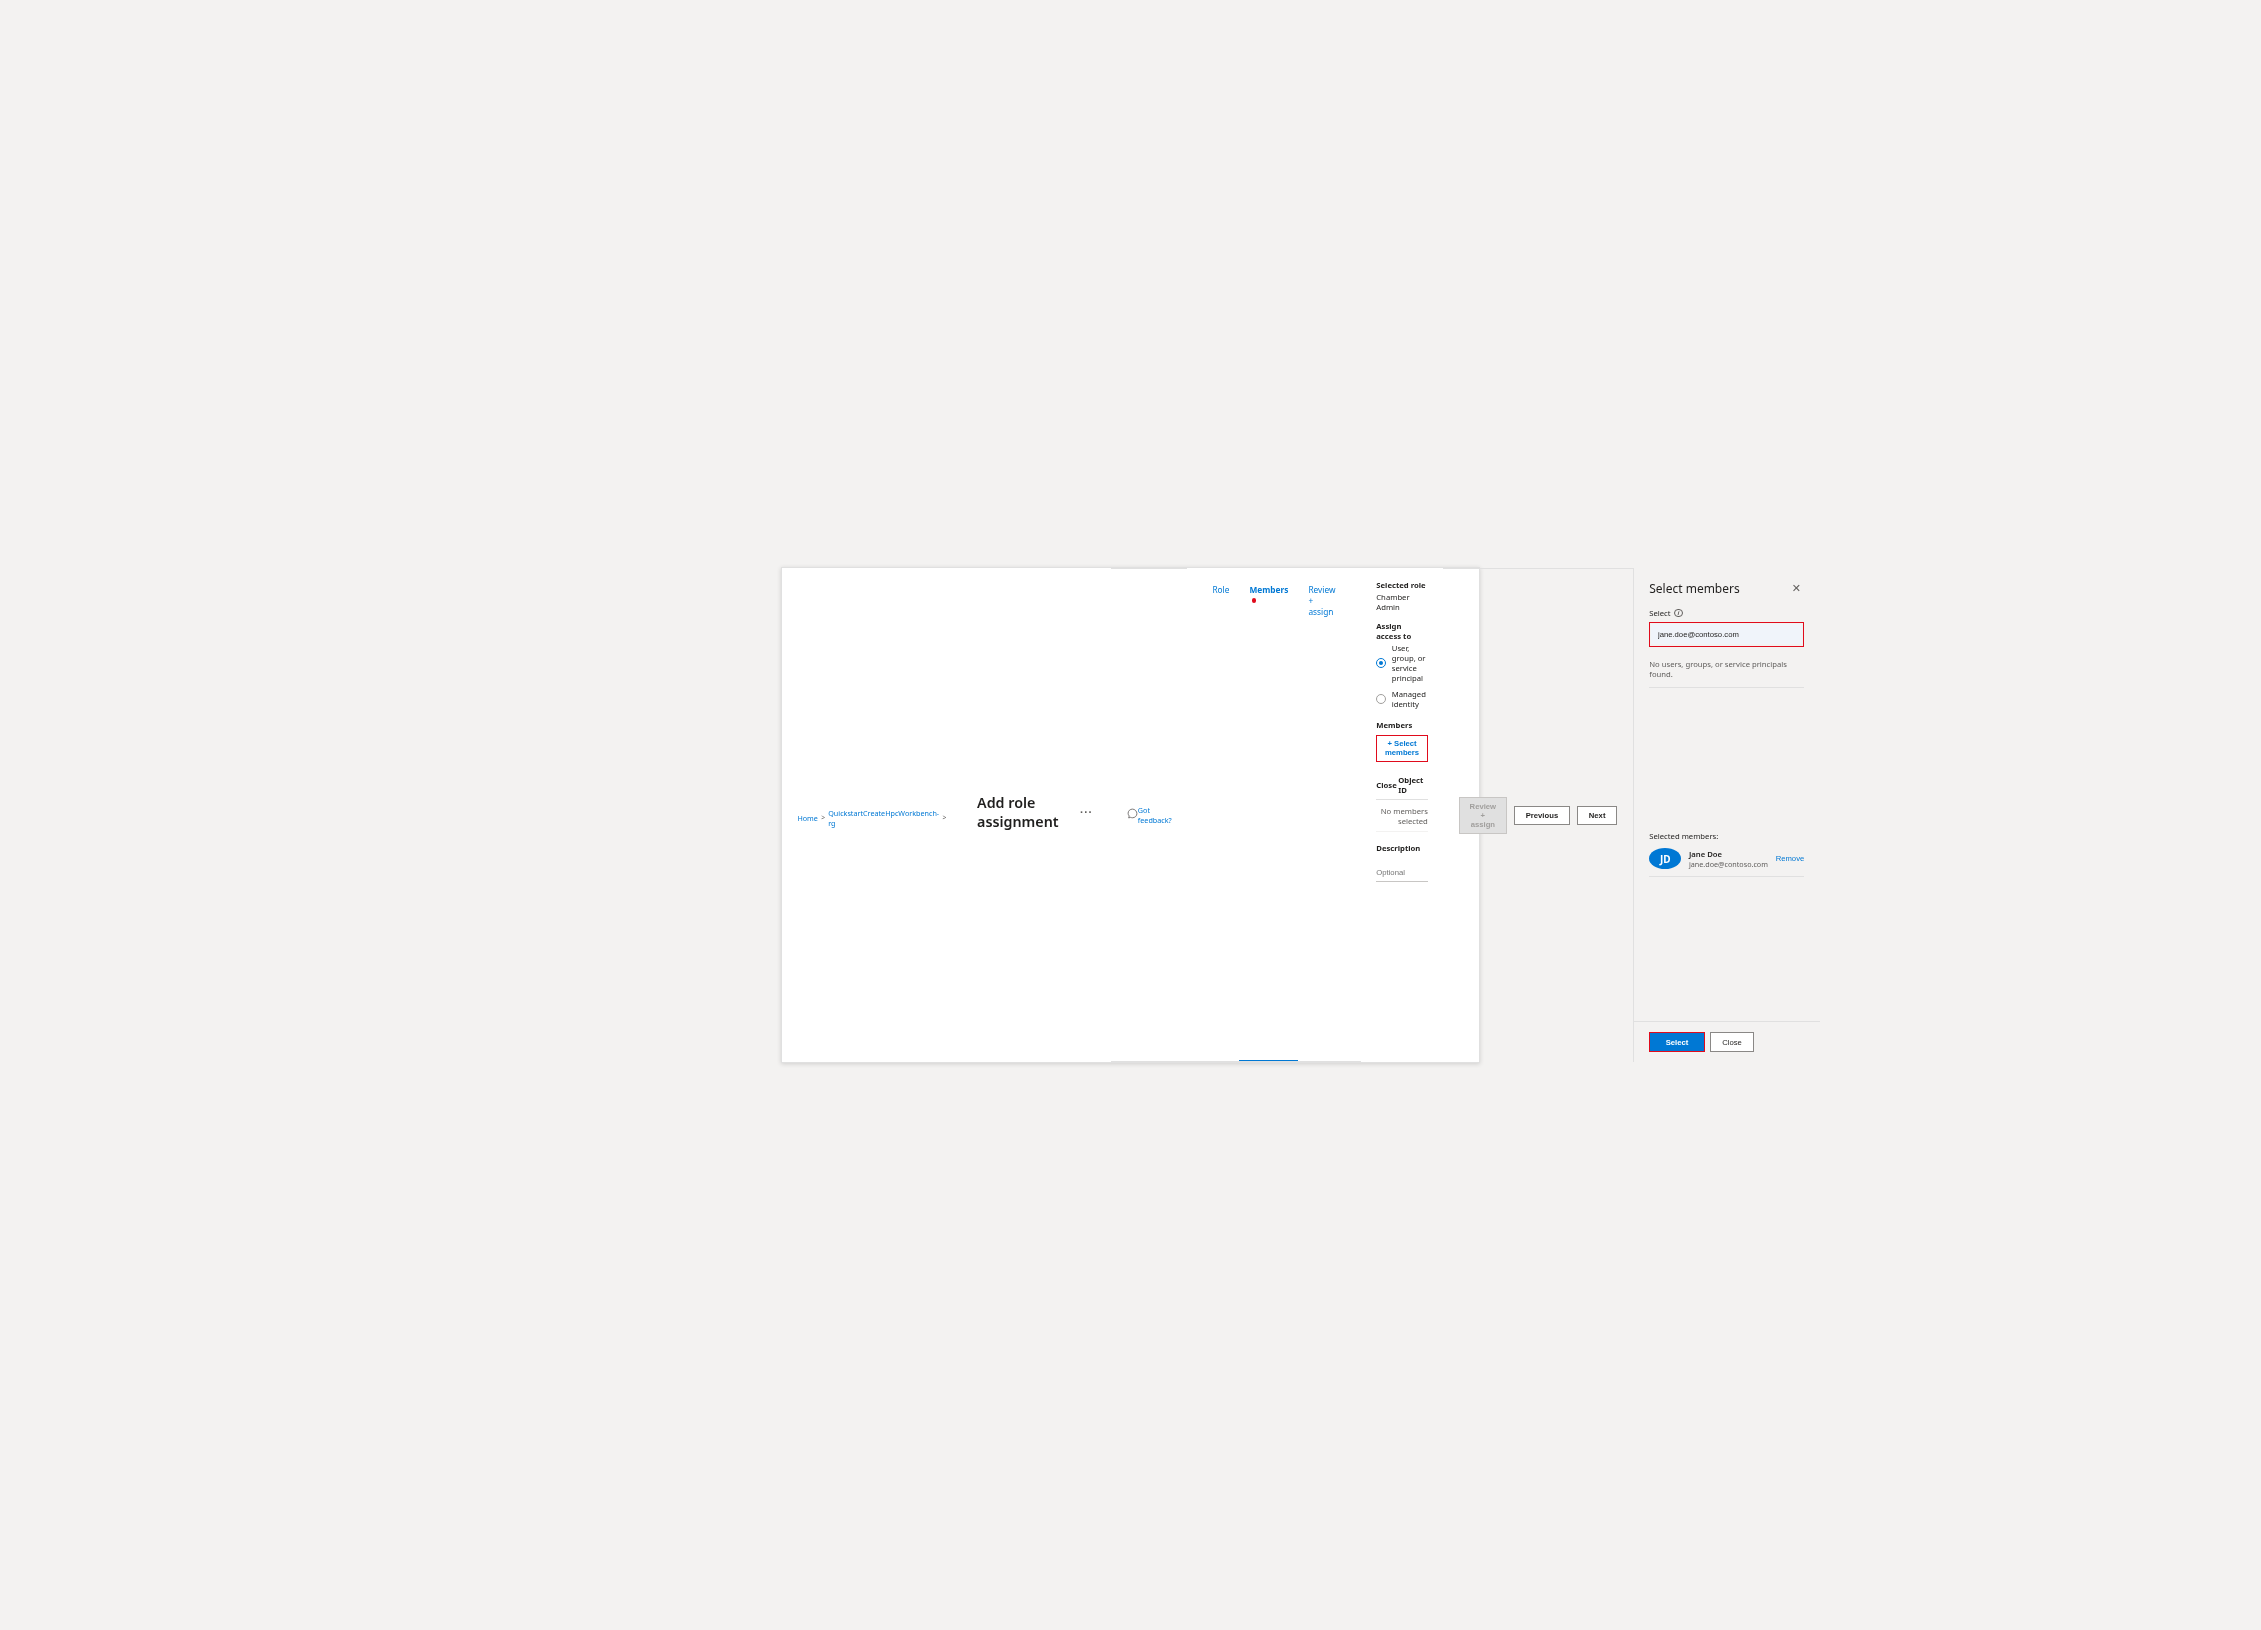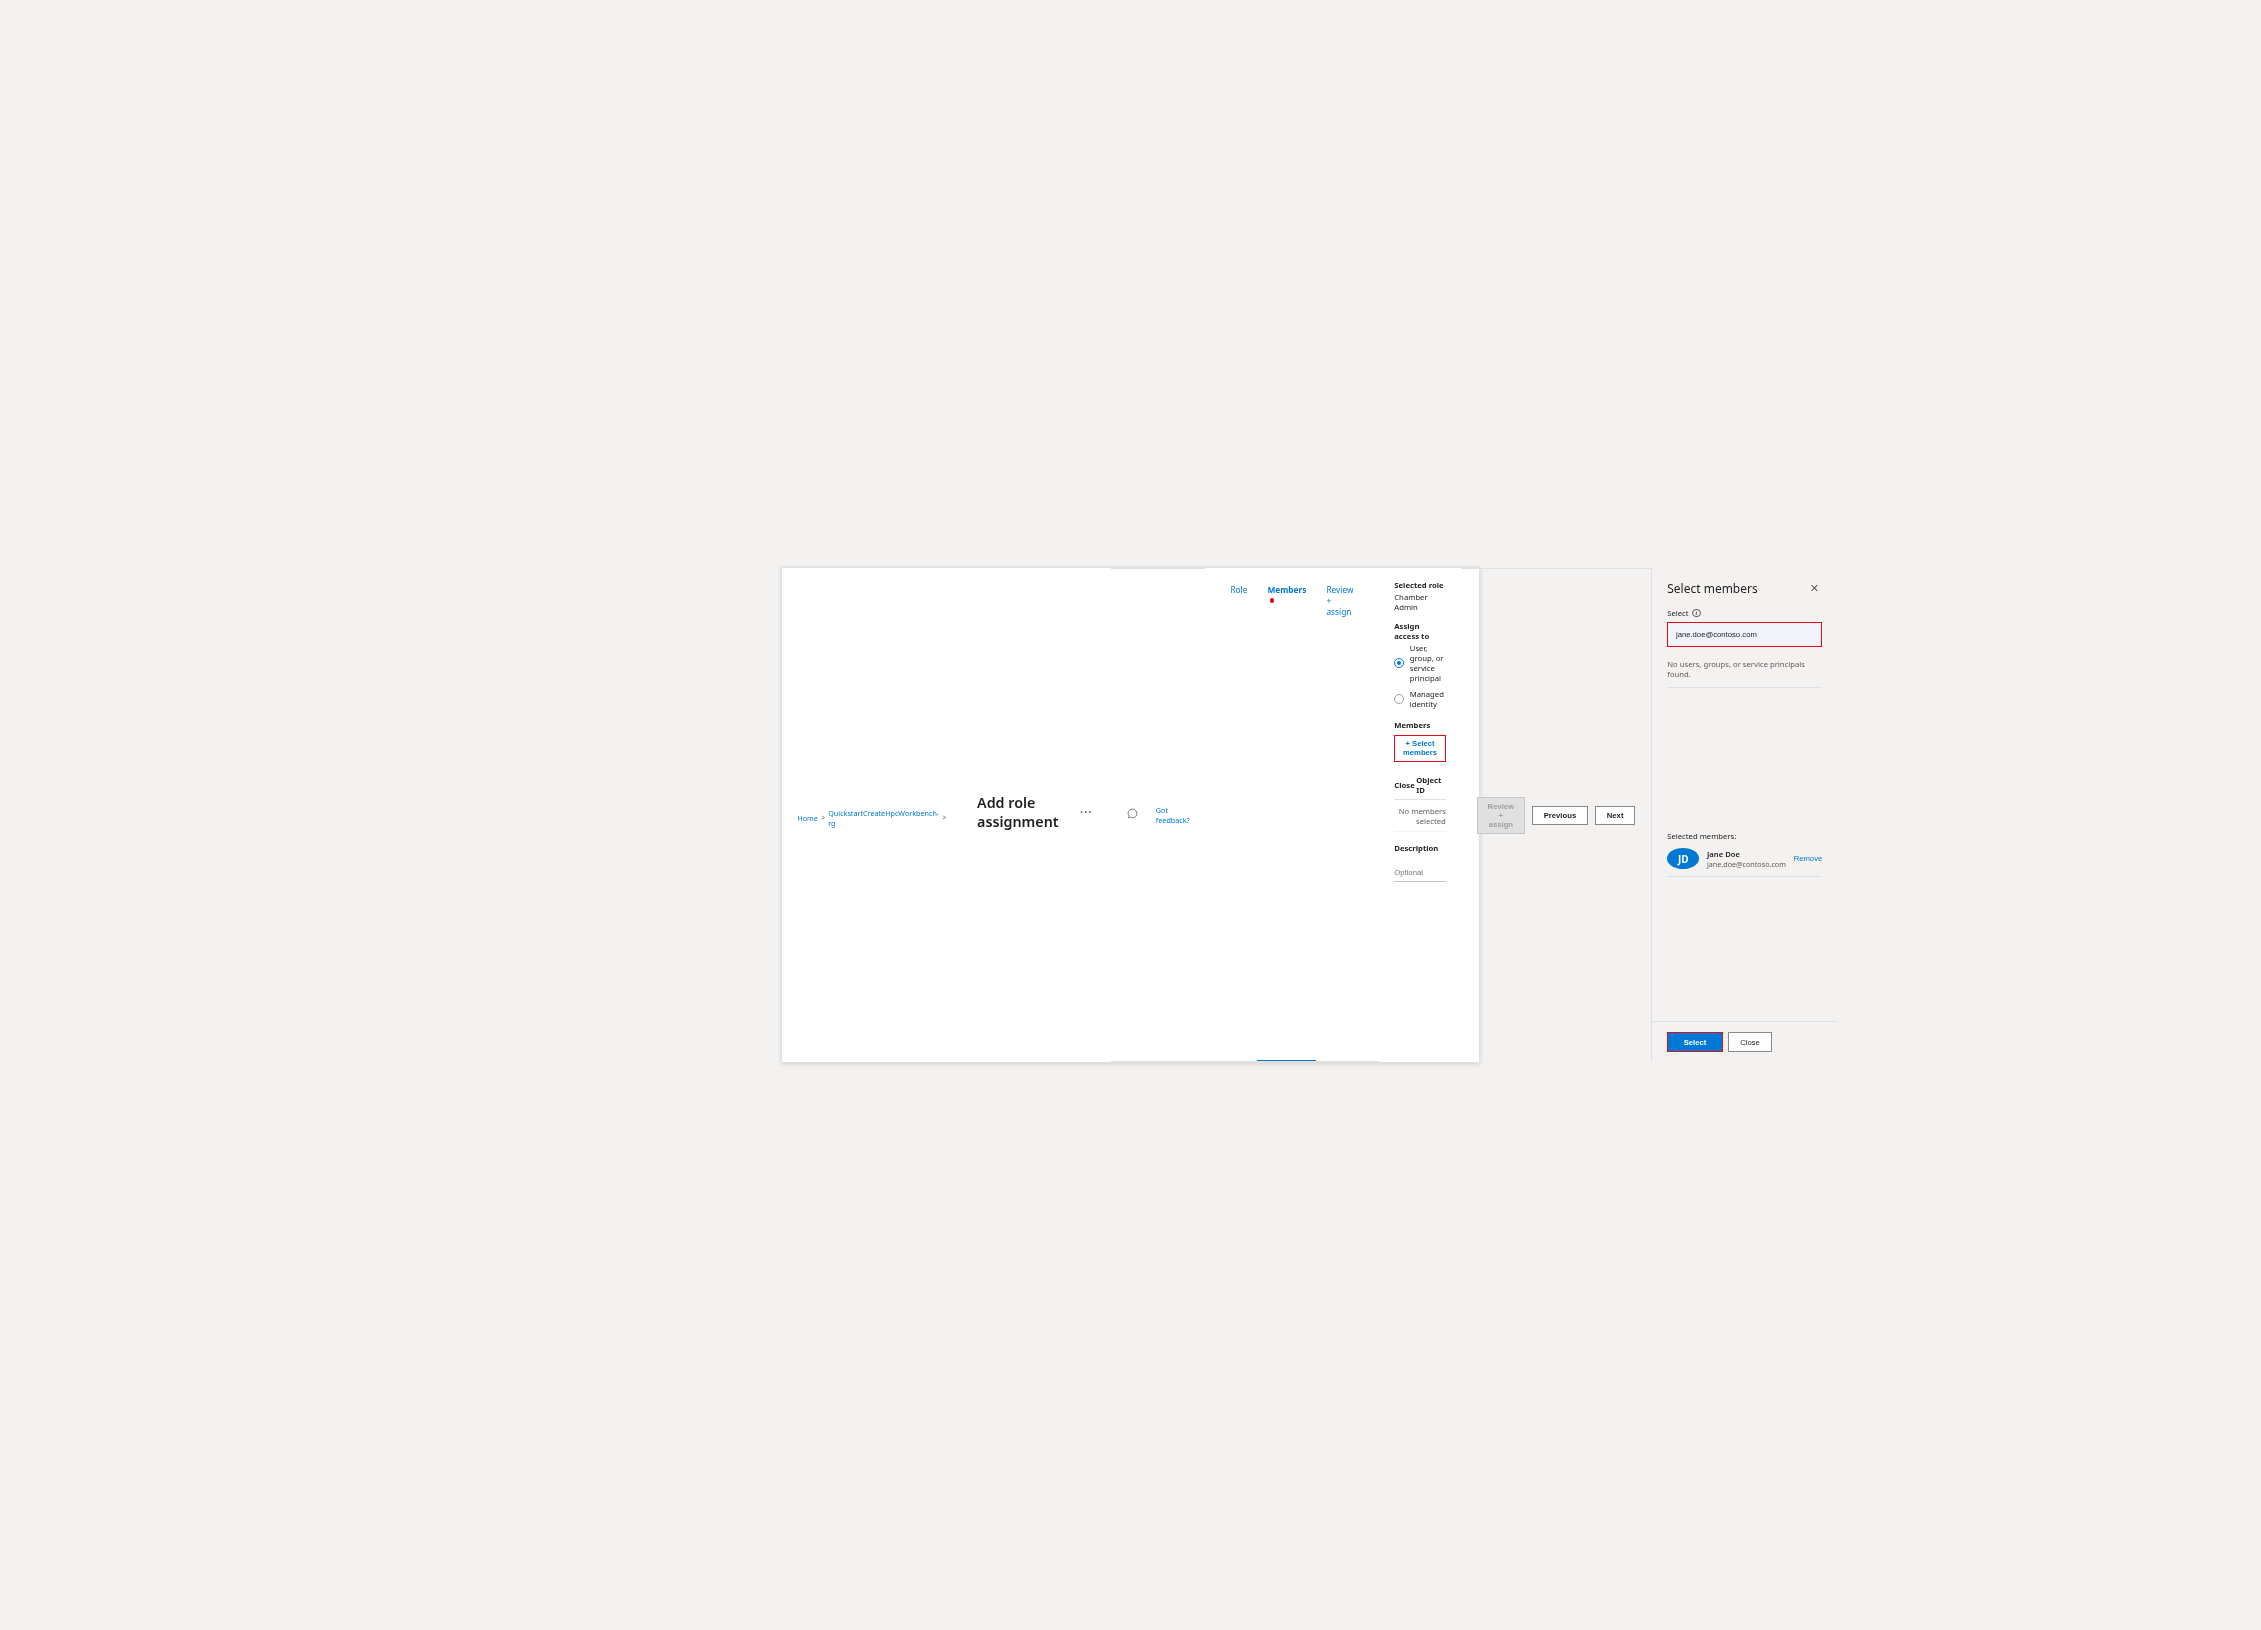--- a/index.html
+++ b/index.html
@@ -71,7 +71,7 @@
     .feedback-bar {
       display: flex;
       align-items: center;
-      gap: 18px;
+      gap: 0;
       padding: 6.6px 15.4px;
       border-top: 0.6px solid #e0e0e0;
       border-bottom: 0.6px solid #e0e0e0;

